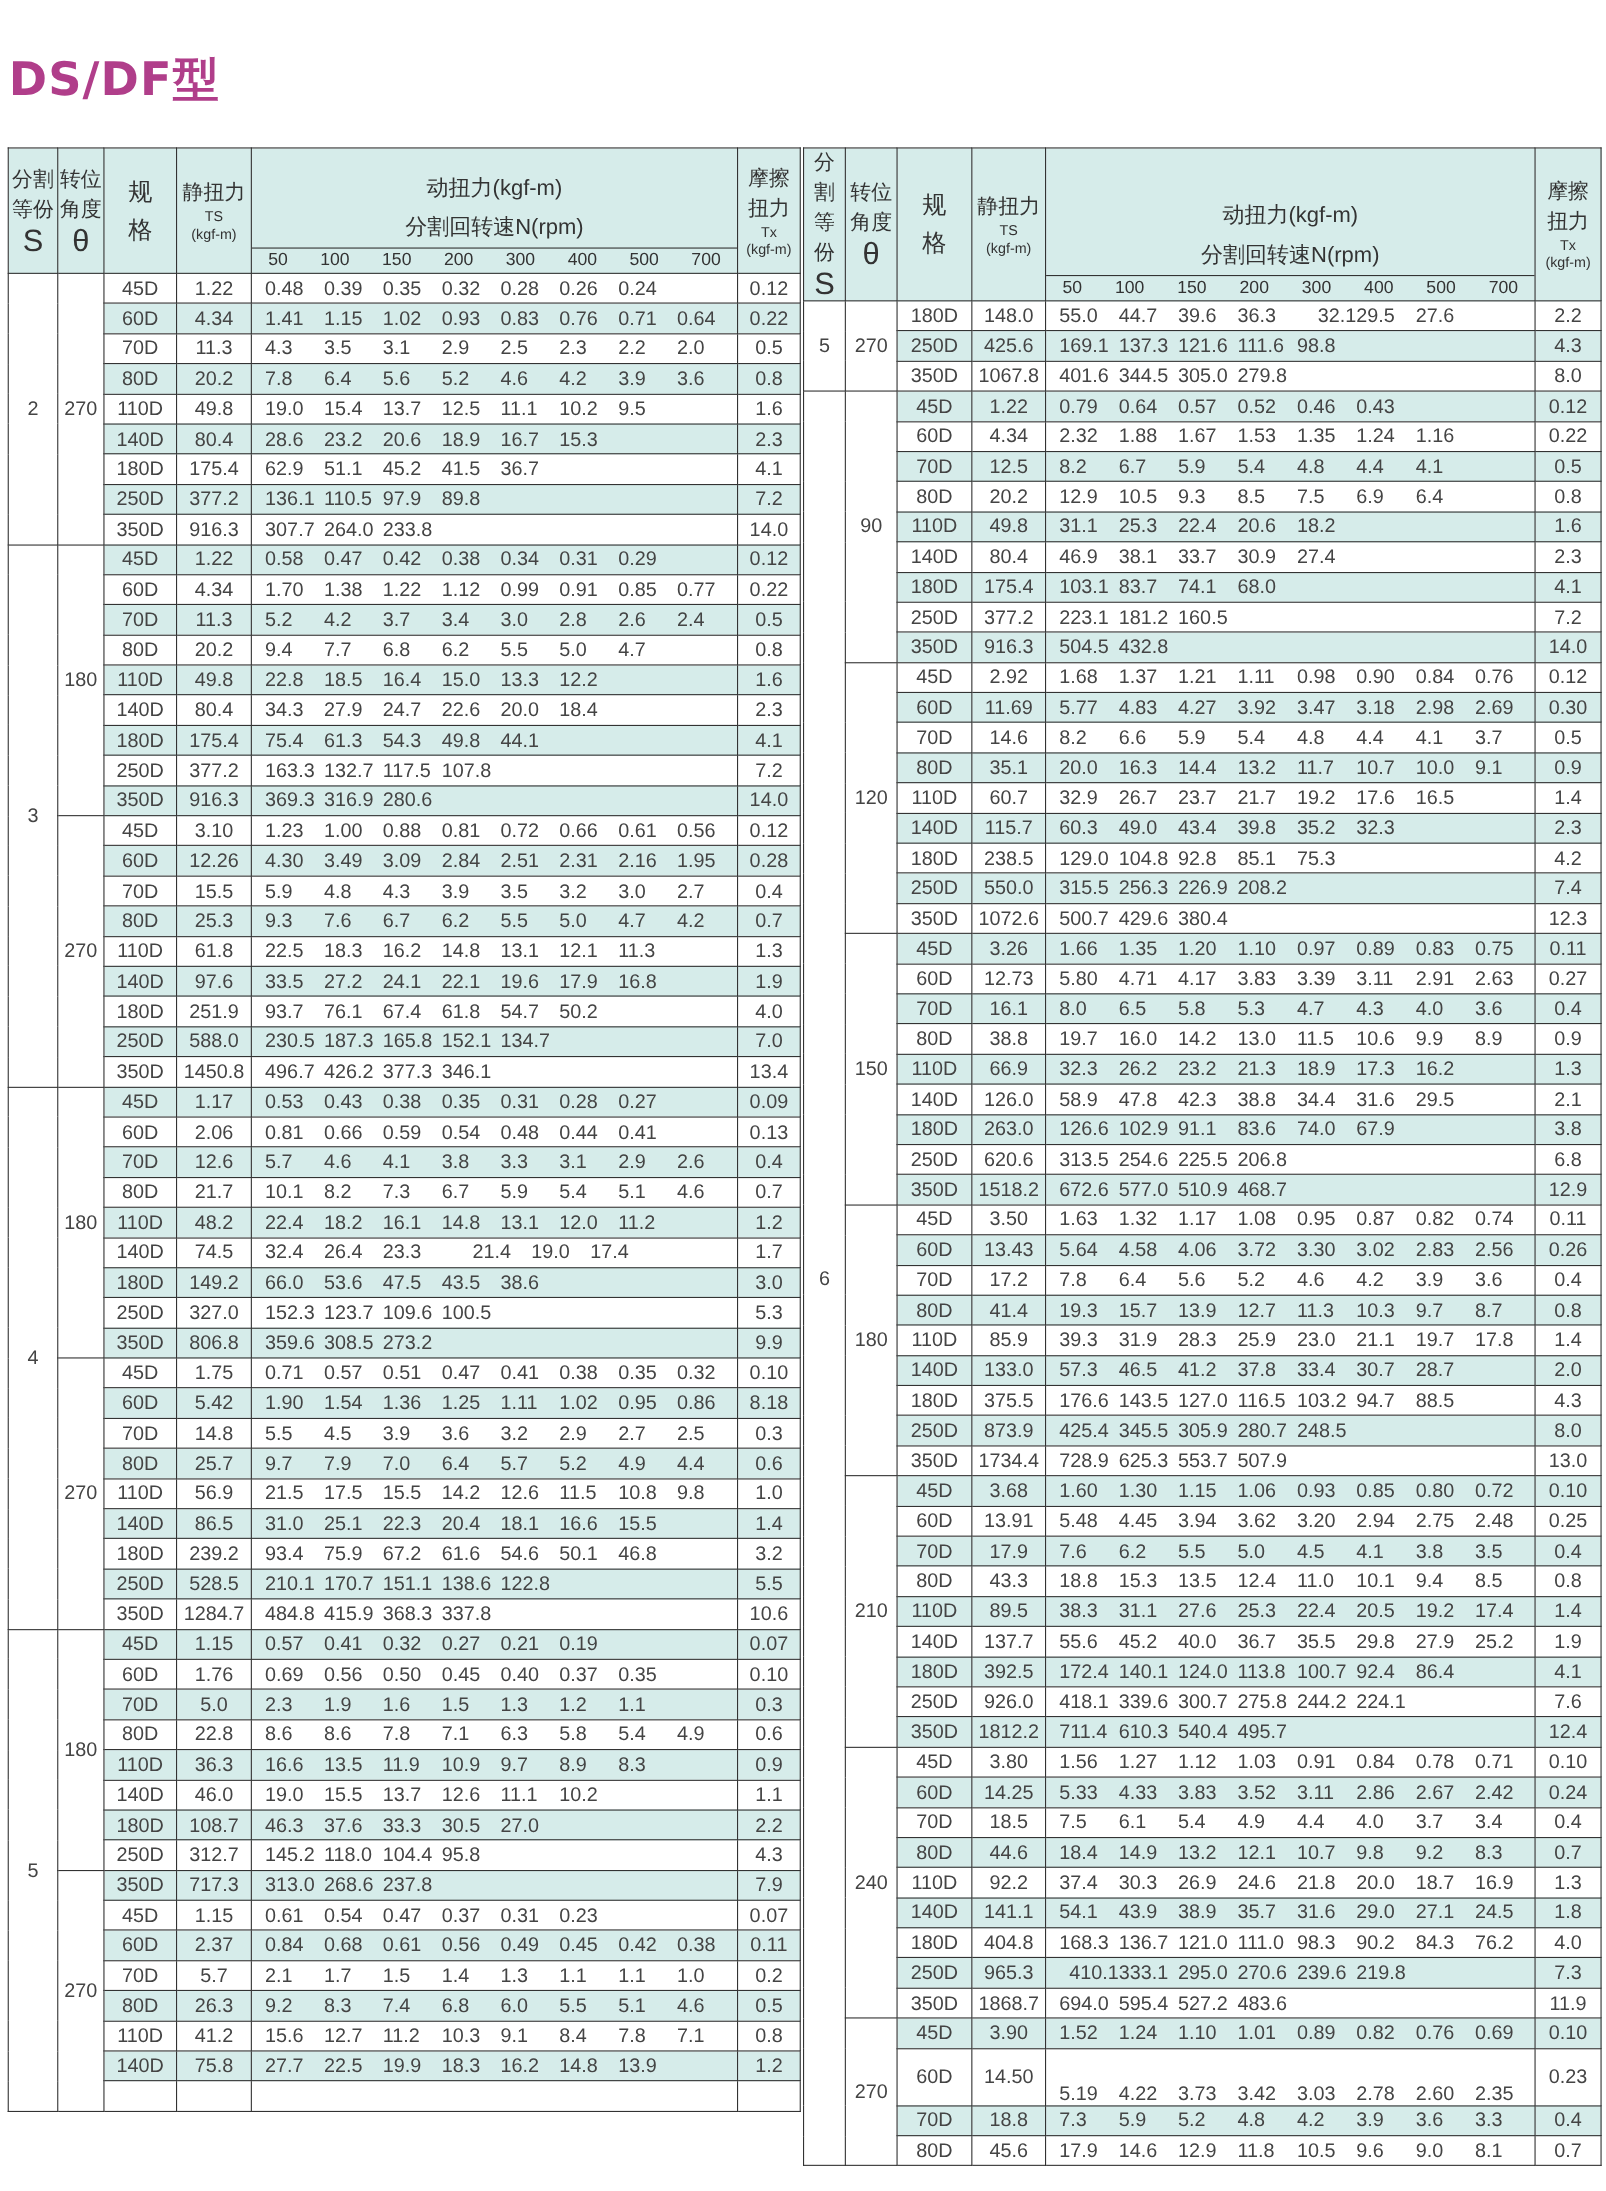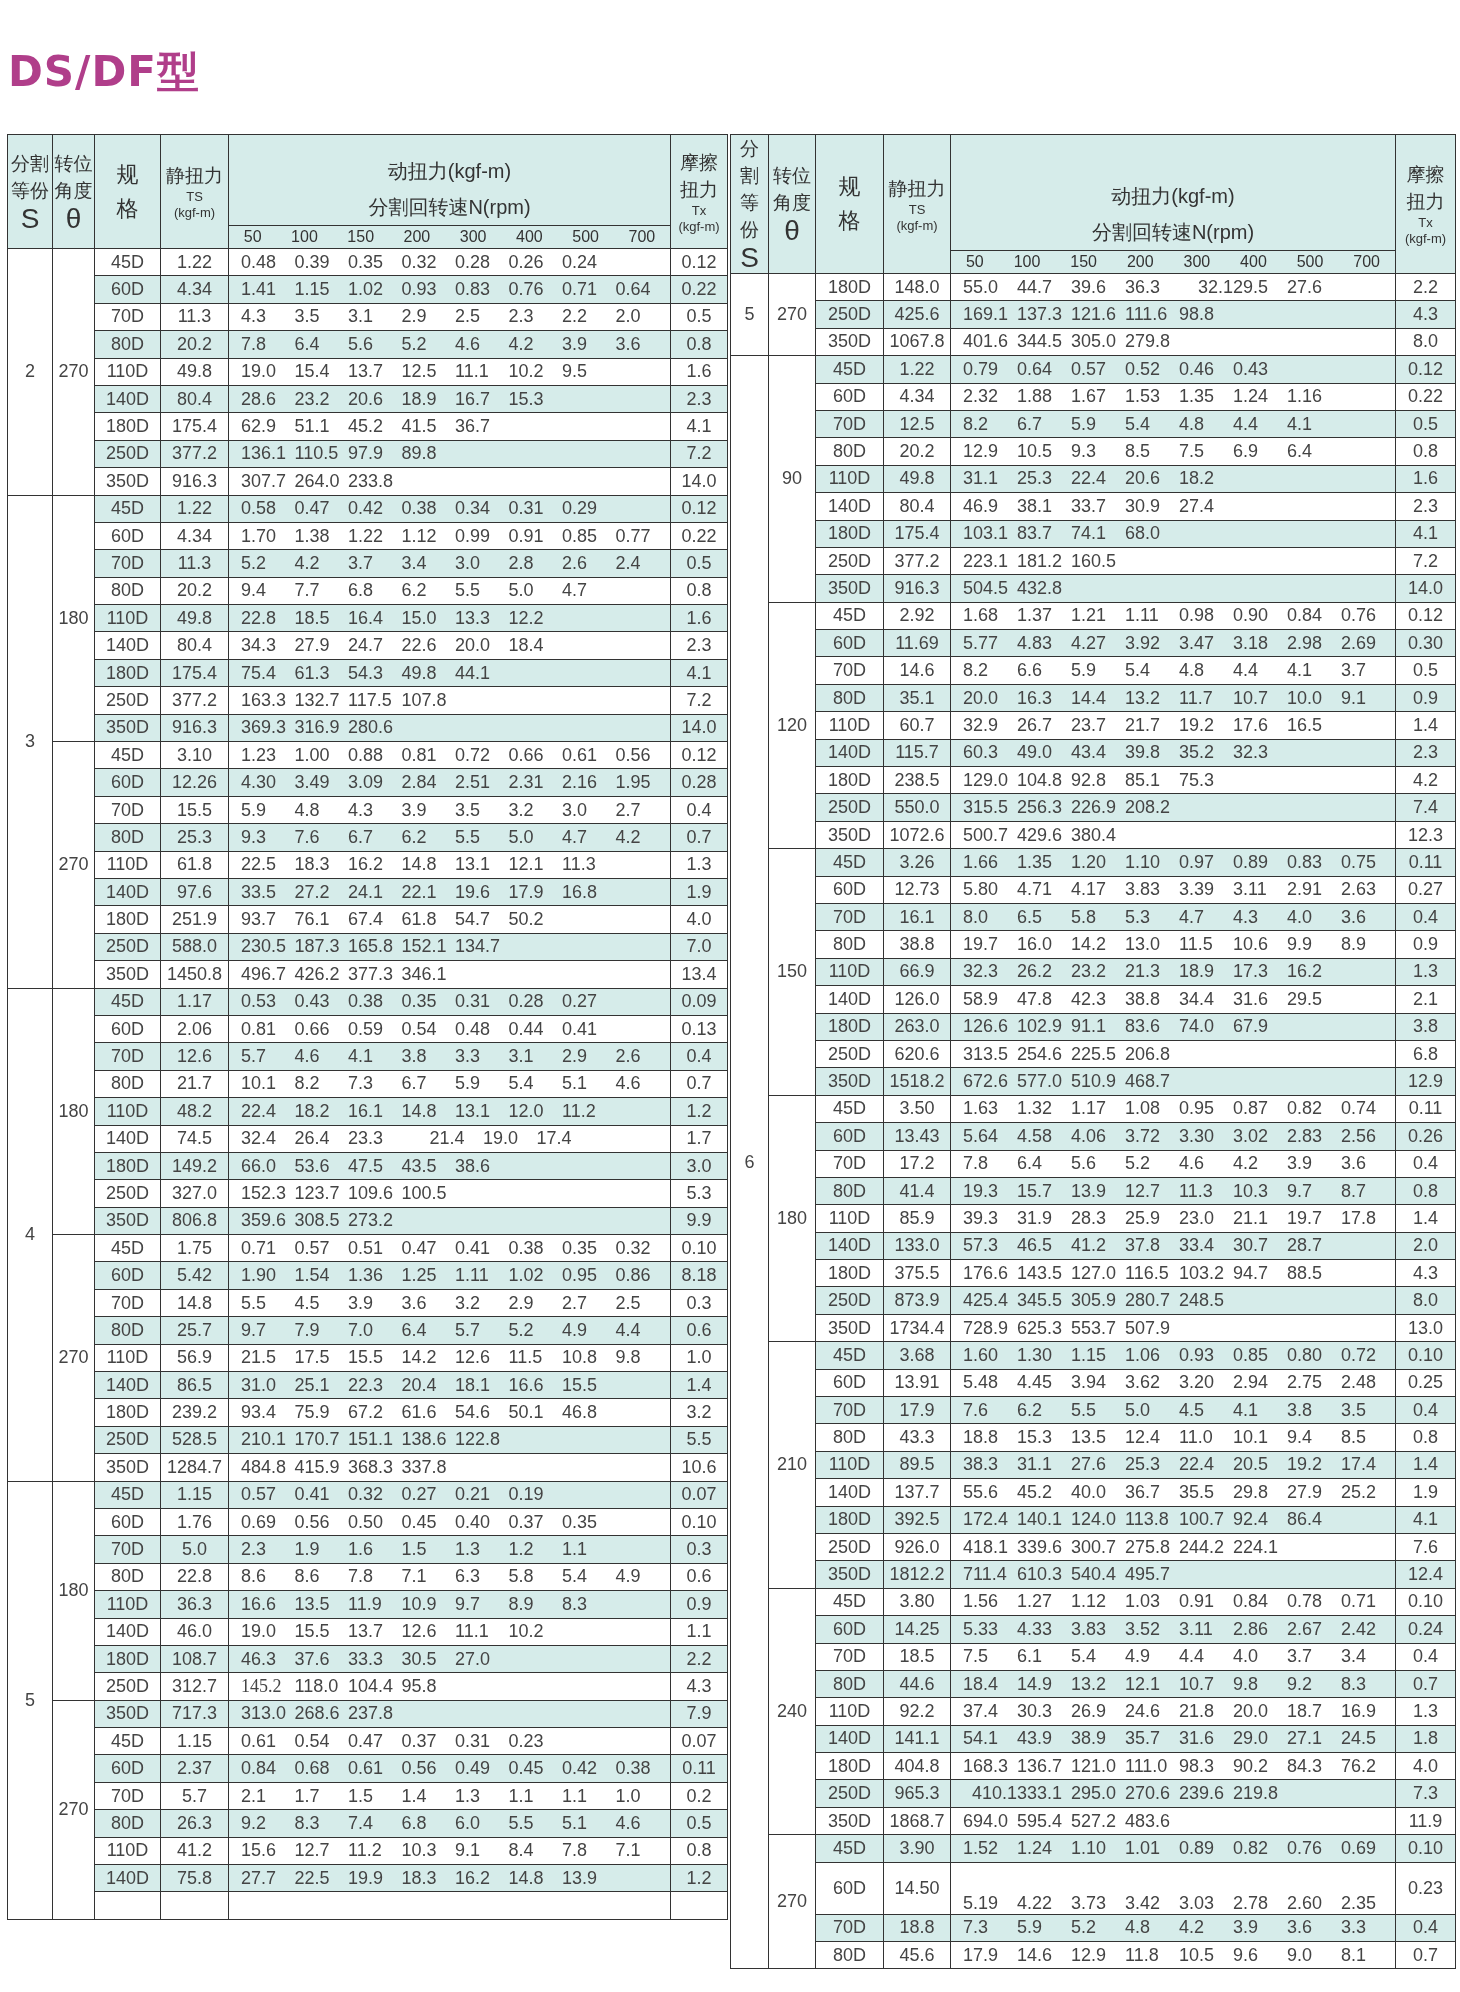--- a/index.html
+++ b/index.html
@@ -405,7 +405,7 @@
       <tr class="">
         <td class="c">250D</td>
         <td class="c">312.7</td>
-        <td class="c speeds" style="padding-left: 12px;"><span style="width: 53.5px; font-family: Liberation Serif, serif;">145.2</span><span style="width: 53.5px;">118.0</span><span style="width: 53.5px;">104.4</span><span style="width: 53.5px;">95.8</span><span style="width: 53.5px;"></span><span style="width: 53.5px;"></span><span style="width: 53.5px;"></span><span style="width: 53.5px;"></span></td>
+        <td class="c speeds" style="padding-left: 12px;"><span style="width: 53.5px;">145.2</span><span style="width: 53.5px;">118.0</span><span style="width: 53.5px;">104.4</span><span style="width: 53.5px;">95.8</span><span style="width: 53.5px;"></span><span style="width: 53.5px;"></span><span style="width: 53.5px;"></span><span style="width: 53.5px;"></span></td>
         <td class="c">4.3</td>
       </tr>
       <tr class="shade">

